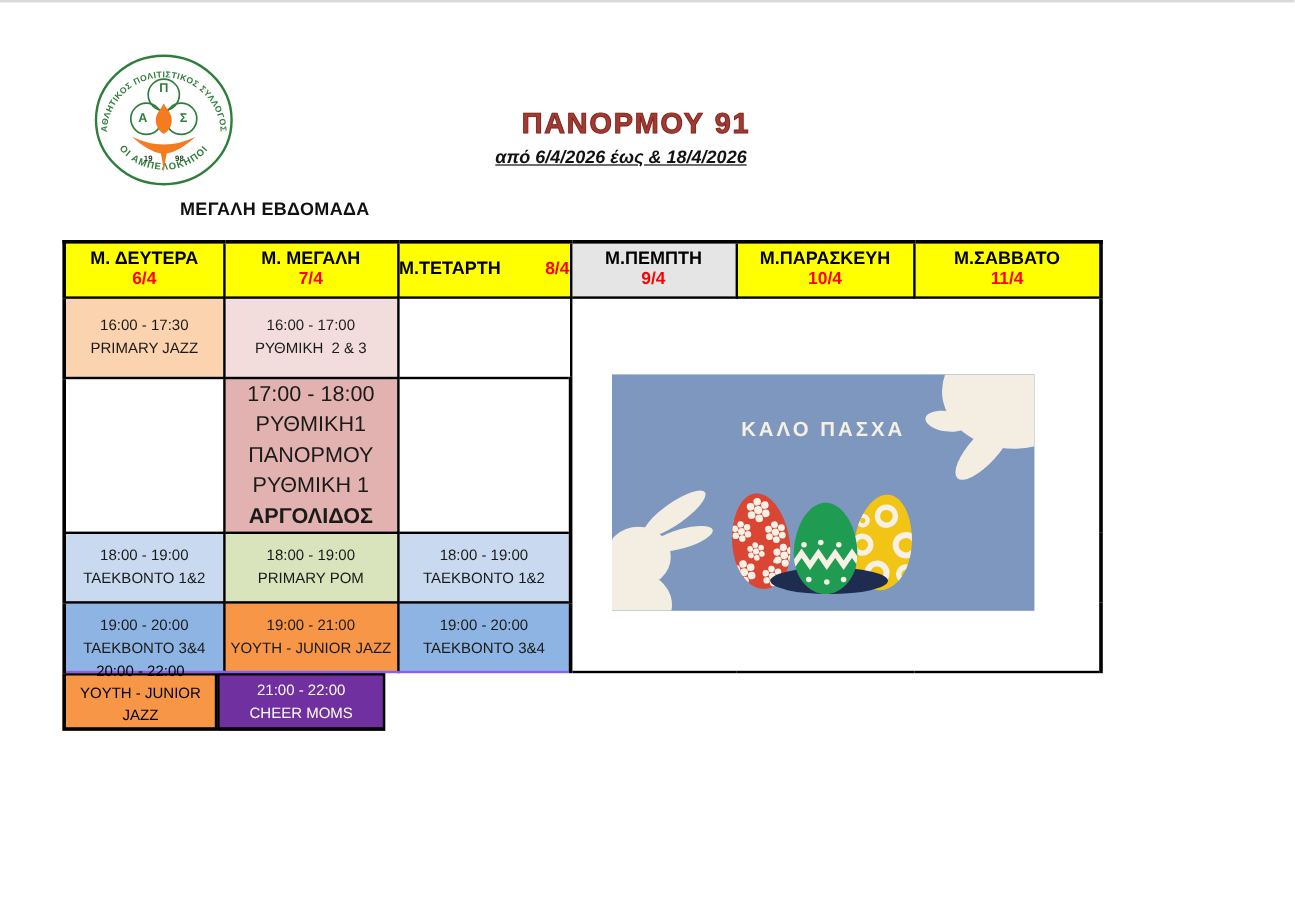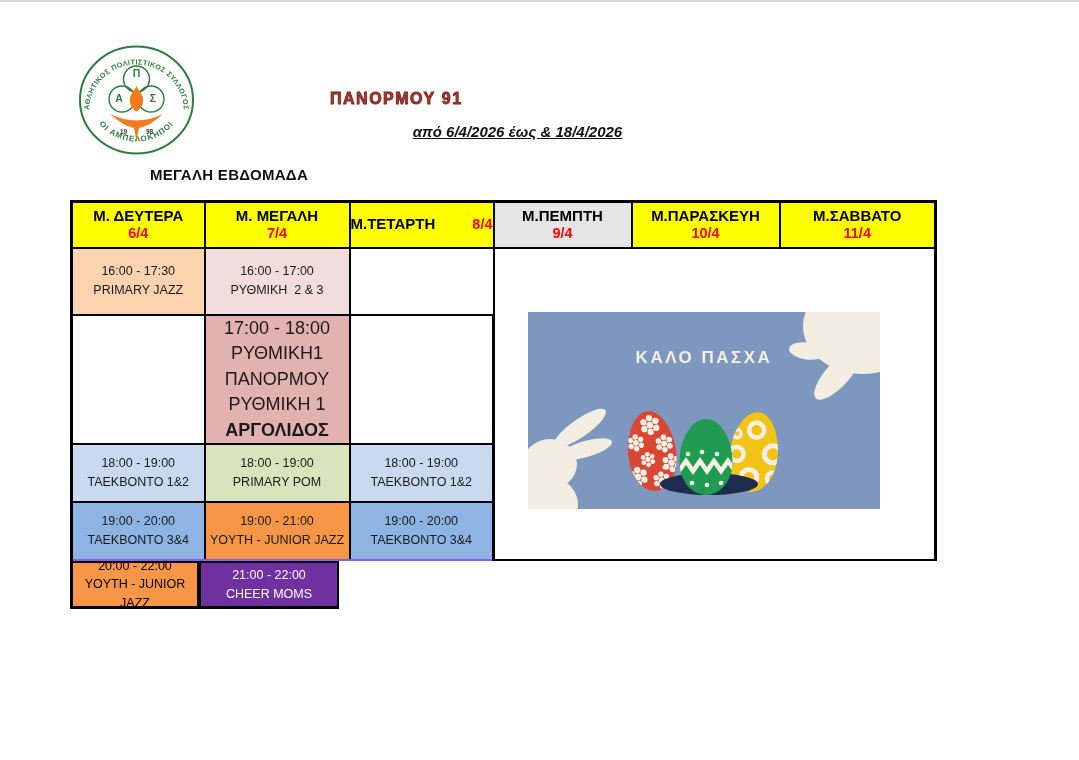--- a/index.html
+++ b/index.html
@@ -11,8 +11,8 @@
   #club-logo{position:absolute;left:77px;top:44px;width:119px;height:112px;}
   #doc-title{position:absolute;left:320px;top:52px;width:500px;text-align:center;
              font-size:17.5px;font-weight:bold;color:#111;white-space:pre-wrap;letter-spacing:.2px;}
-  #doc-subtitle{position:absolute;left:330px;top:90px;width:400px;text-align:left;
-             font-size:16px;font-weight:bold;letter-spacing:1.5px;
+  #doc-subtitle{position:absolute;left:330px;top:90px;width:400px;text-align:center;
+             font-size:24px;font-weight:bold;letter-spacing:1.5px;
              -webkit-text-stroke:.8px #7e241e;text-shadow:0 0 1px #c99;}
   #doc-daterange{position:absolute;left:330px;top:123px;width:375px;text-align:center;
              font-size:15px;font-weight:bold;font-style:italic;text-decoration:underline;color:#111;}

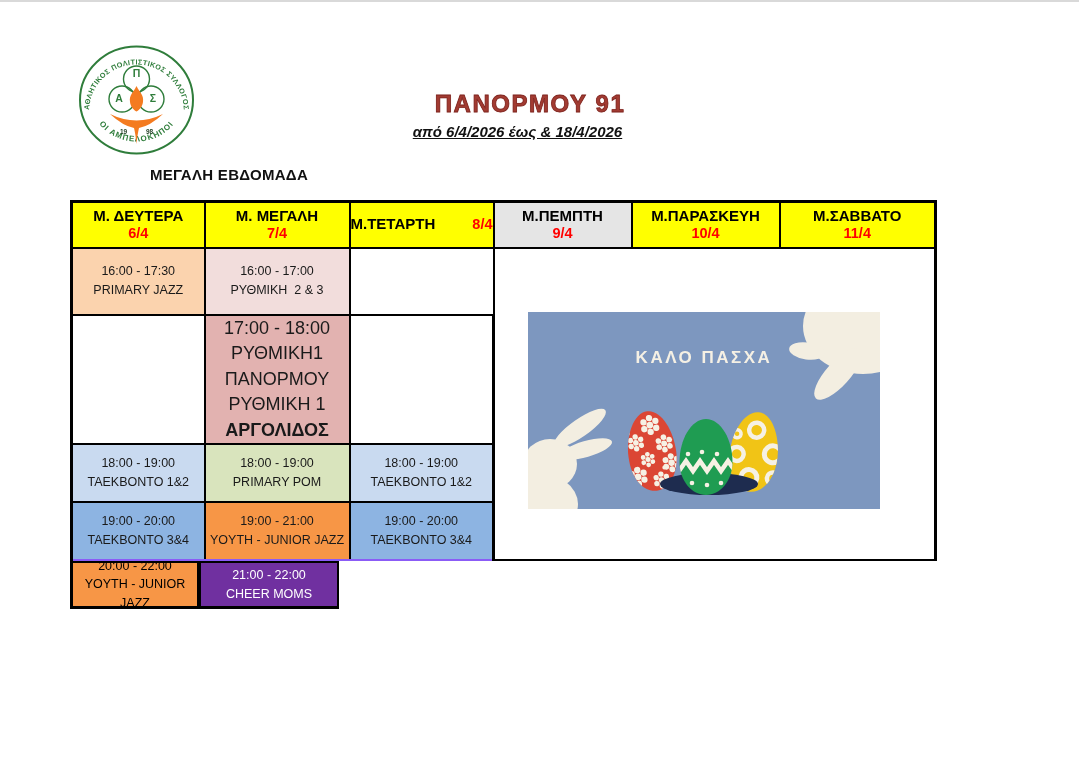--- a/index.html
+++ b/index.html
@@ -19,7 +19,7 @@
   #section-label{position:absolute;left:150px;top:166px;font-size:15px;font-weight:bold;color:#111;letter-spacing:.3px;}
 
   
-  #table-wrap{position:absolute;left:26px;top:200px;padding-left:44px;}
+  #table-wrap{position:absolute;left:8px;top:200px;padding-left:44px;}
   table.sched{border-collapse:collapse;table-layout:fixed;width:864px;}
   table.sched th,table.sched td{border:2px solid #000;padding:0;vertical-align:middle;}
   table.sched thead th{border-top:3px solid #000;background:#ffff00;}

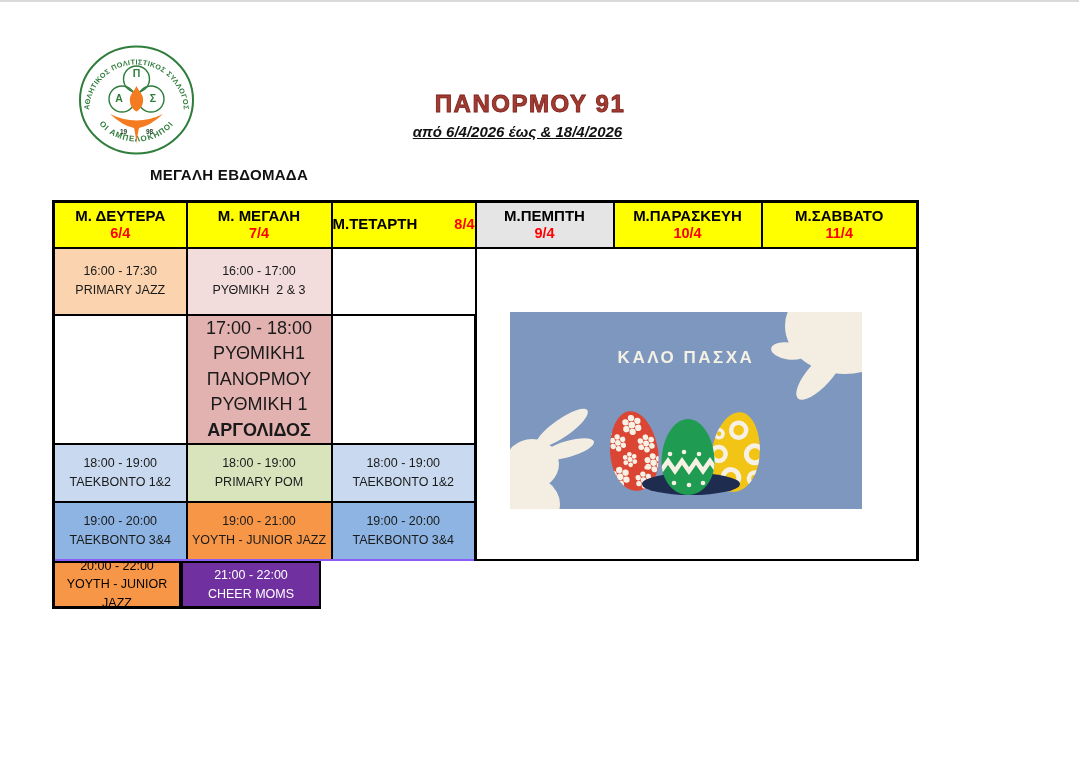--- a/index.html
+++ b/index.html
@@ -262,7 +262,7 @@
     </table>
 
     <div id="row5">
-      <div class="cell5" style="background-color: rgb(247, 150, 70);">
+      <div class="cell5" style="background-color: rgb(247, 150, 70); justify-content: flex-end;">
         <div class="t">20:00 - 22:00</div>
         <div class="l">YOYTH - JUNIOR JAZZ</div>
       </div>

